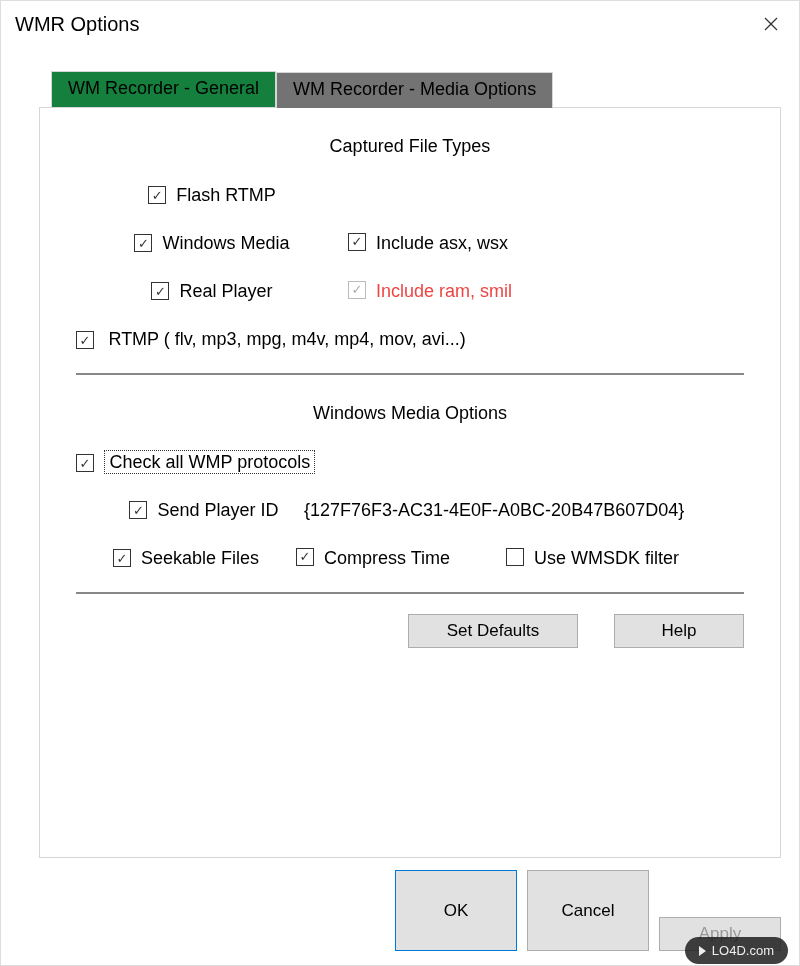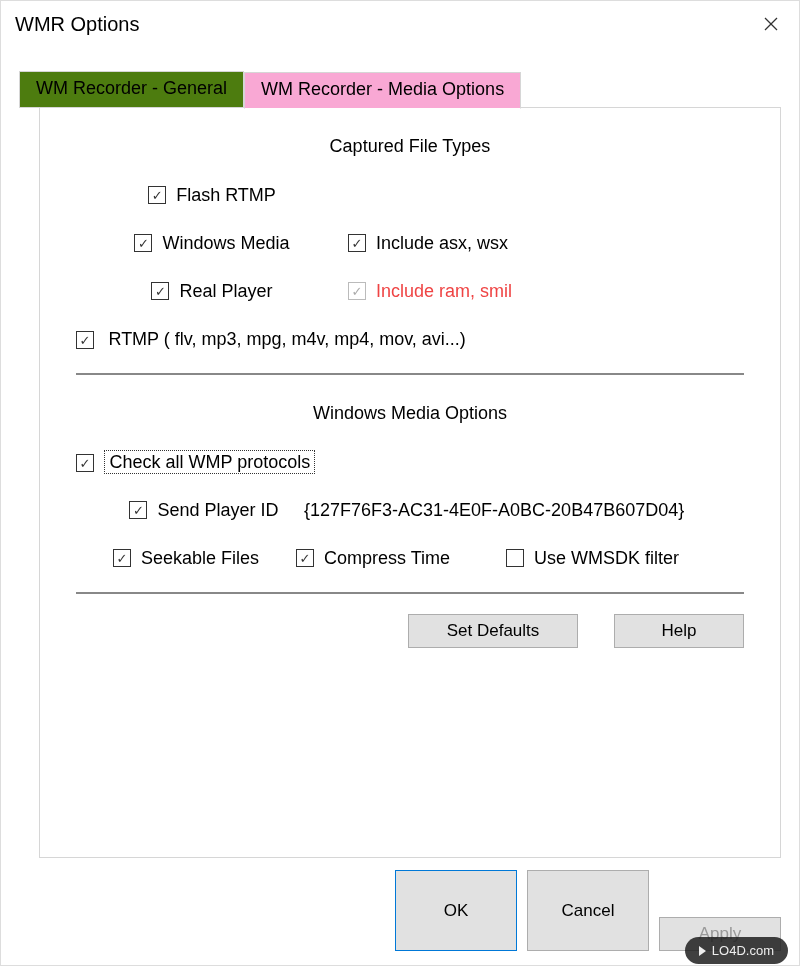--- a/index.html
+++ b/index.html
@@ -61,9 +61,10 @@
   margin-right: 0;
 }
 .tab.inactive {
-  background: #4d7c0f;
+  background: #15803d;
   border-bottom: 1px solid #d6d6d6;
   margin-top: 2px;
+  margin-left: 32px;
 }
 .tab.active {
   background: #f9a8d4;

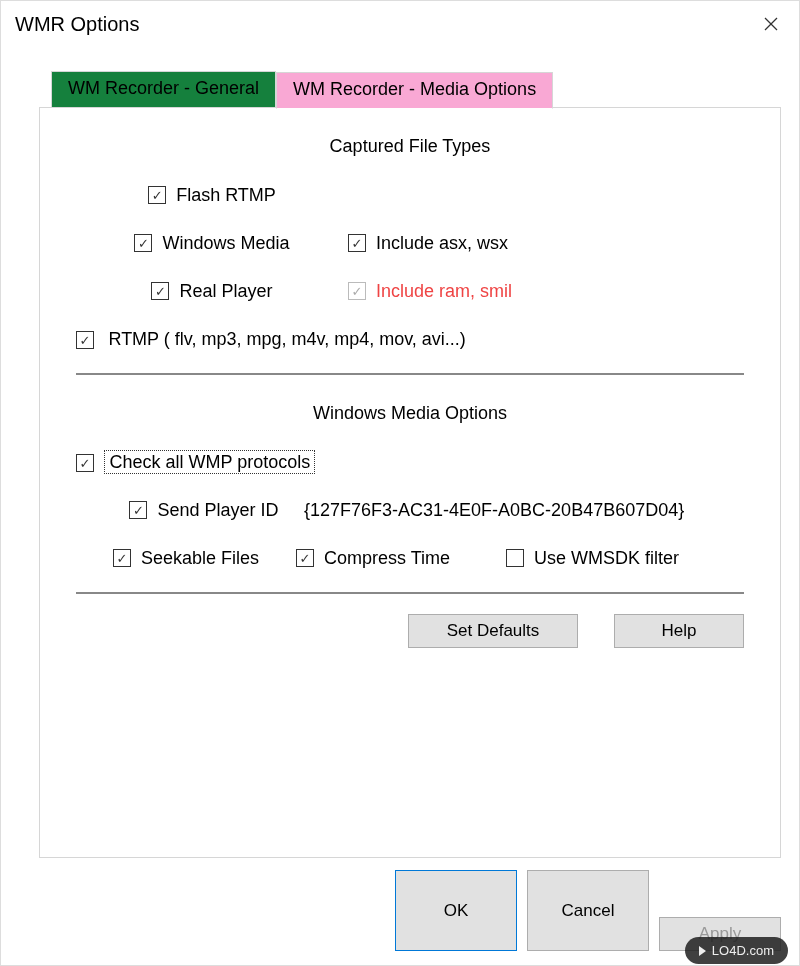--- a/index.html
+++ b/index.html
@@ -67,7 +67,7 @@
   margin-left: 32px;
 }
 .tab.active {
-  background: #f9a8d4;
+  background: #737373;
   border-bottom: 1px solid #ffffff;
   margin-bottom: -1px;
 }

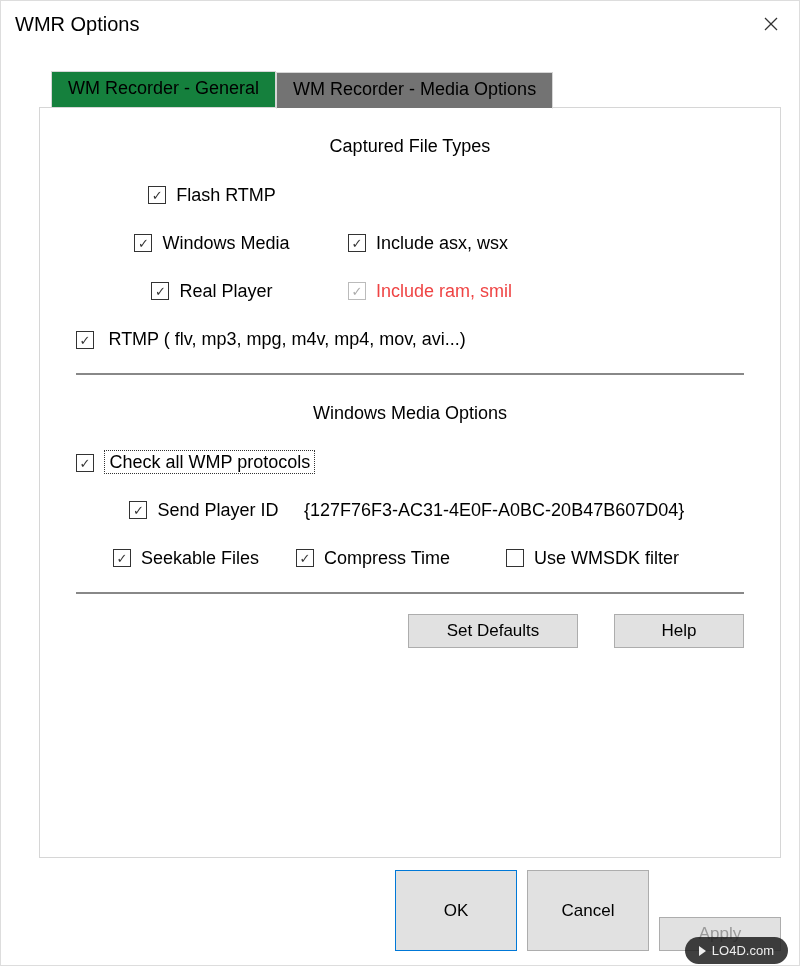--- a/index.html
+++ b/index.html
@@ -93,7 +93,7 @@
   min-height: 28px;
 }
 .row .col1 { width: 272px; display: flex; align-items: center; justify-content: center; }
-.row .col2 { display: flex; align-items: center; }
+.row .col2 { display: flex; align-items: flex-start; }
 .checkbox {
   width: 18px;
   height: 18px;

